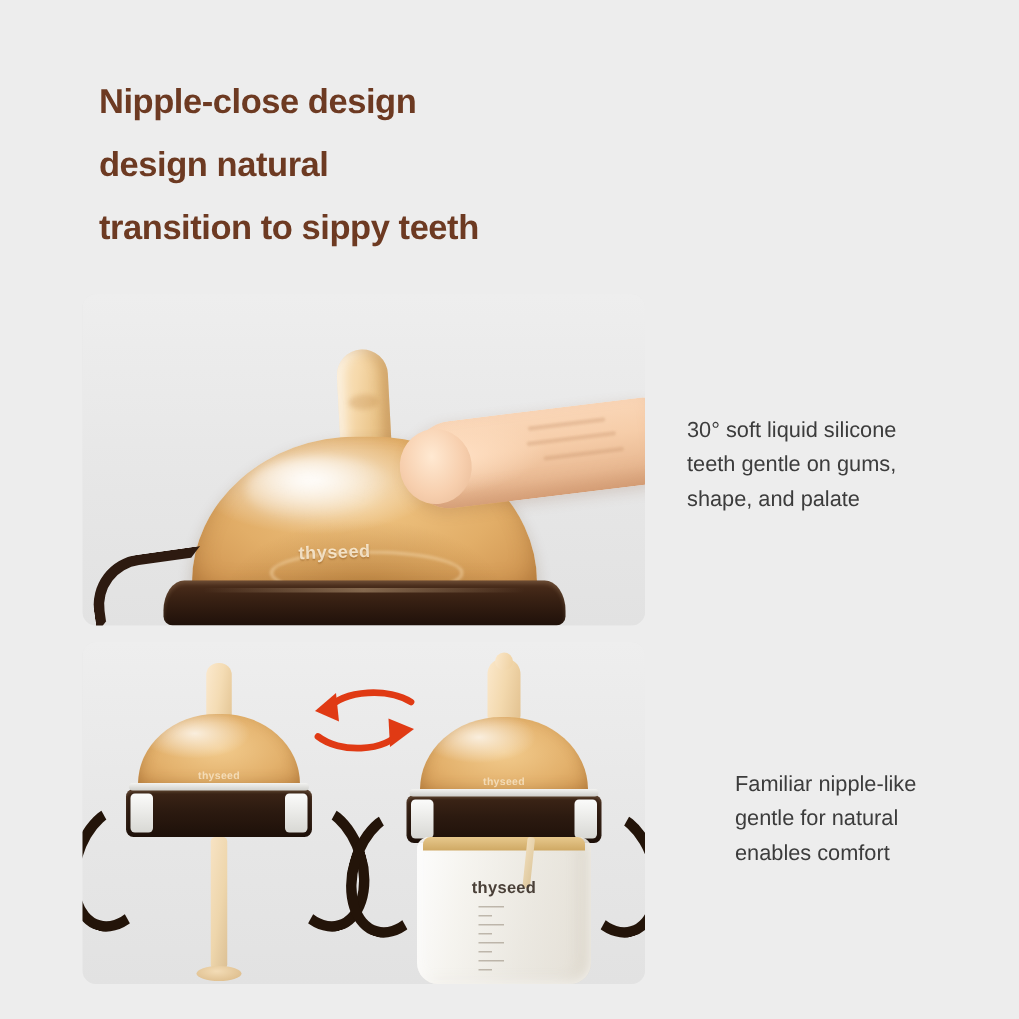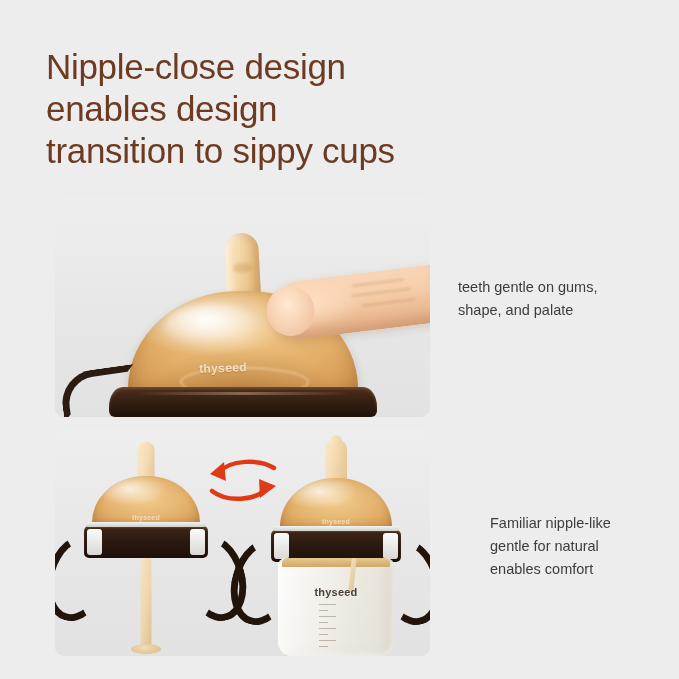--- a/index.html
+++ b/index.html
@@ -18,12 +18,12 @@
   
   .headline {
     position: absolute;
-    left: 46px;
+    left: 66px;
     top: 46px;
     width: 480px;
     color: #6d3a22;
-    font-size: 35px;
-    font-weight: normal;
+    font-size: 23px;
+    font-weight: bold;
     line-height: 42px;
     letter-spacing: -0.3px;
   }

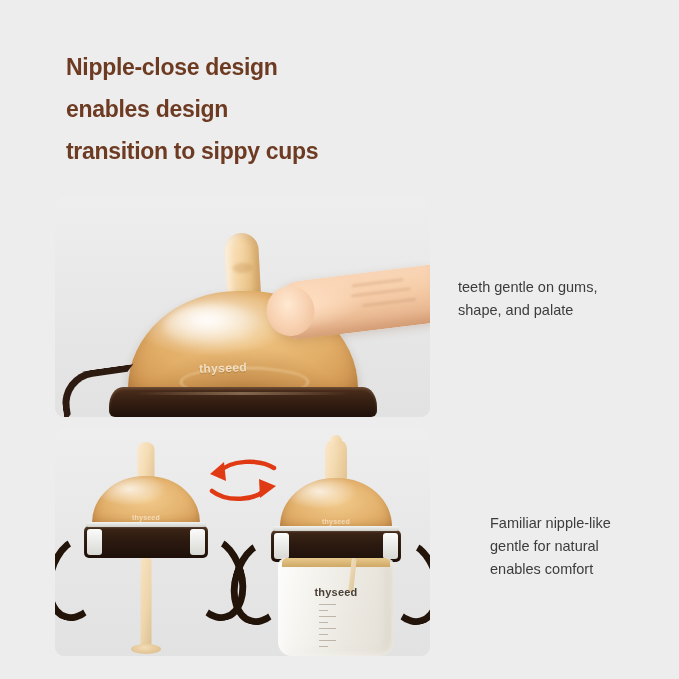--- a/index.html
+++ b/index.html
@@ -390,7 +390,7 @@
 
 <div class="headline">
   <span class="headline-line">Nipple-close design</span>
-  <span class="headline-line">enables design</span>
+  <span class="headline-line">design natural</span>
   <span class="headline-line">transition to sippy cups</span>
 </div>
 

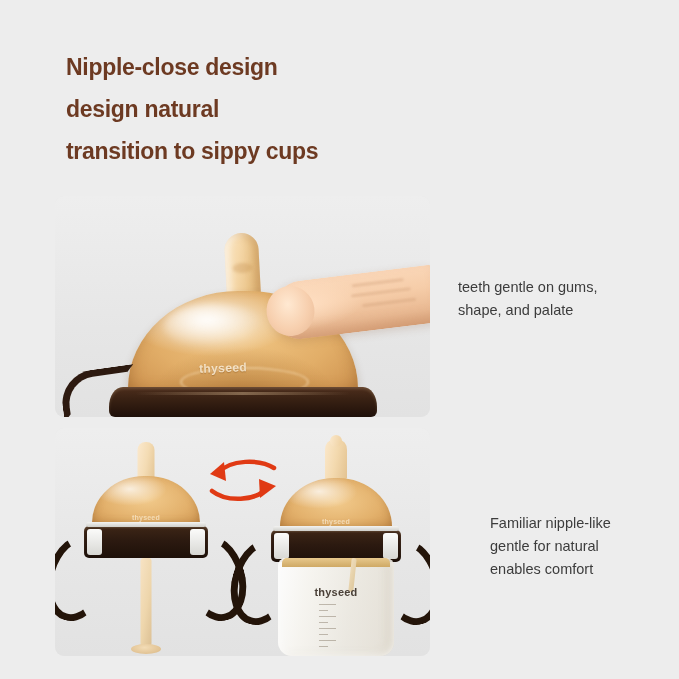--- a/index.html
+++ b/index.html
@@ -391,7 +391,7 @@
 <div class="headline">
   <span class="headline-line">Nipple-close design</span>
   <span class="headline-line">design natural</span>
-  <span class="headline-line">transition to sippy cups</span>
+  <span class="headline-line">transition to sippy teeth</span>
 </div>
 
 <div class="panel" id="panel-spout">

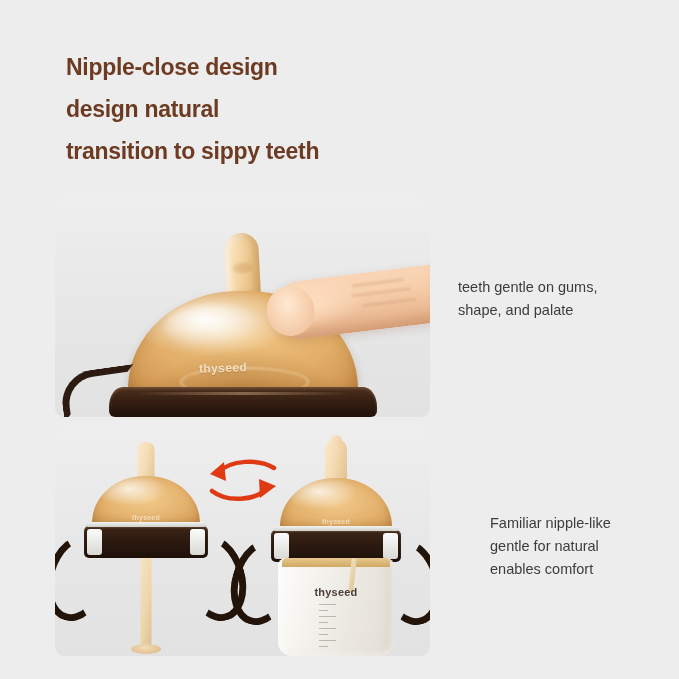--- a/index.html
+++ b/index.html
@@ -480,6 +480,7 @@
 </div>
 
 <div class="caption" id="caption-spout">
+  <span class="caption-line">30° soft liquid silicone</span>
   <span class="caption-line">teeth gentle on gums,</span>
   <span class="caption-line">shape, and palate</span>
 </div>

